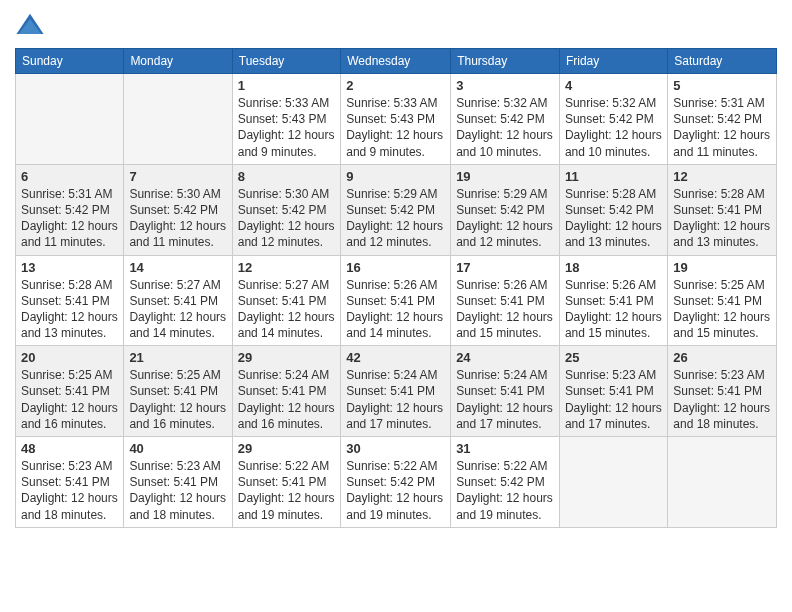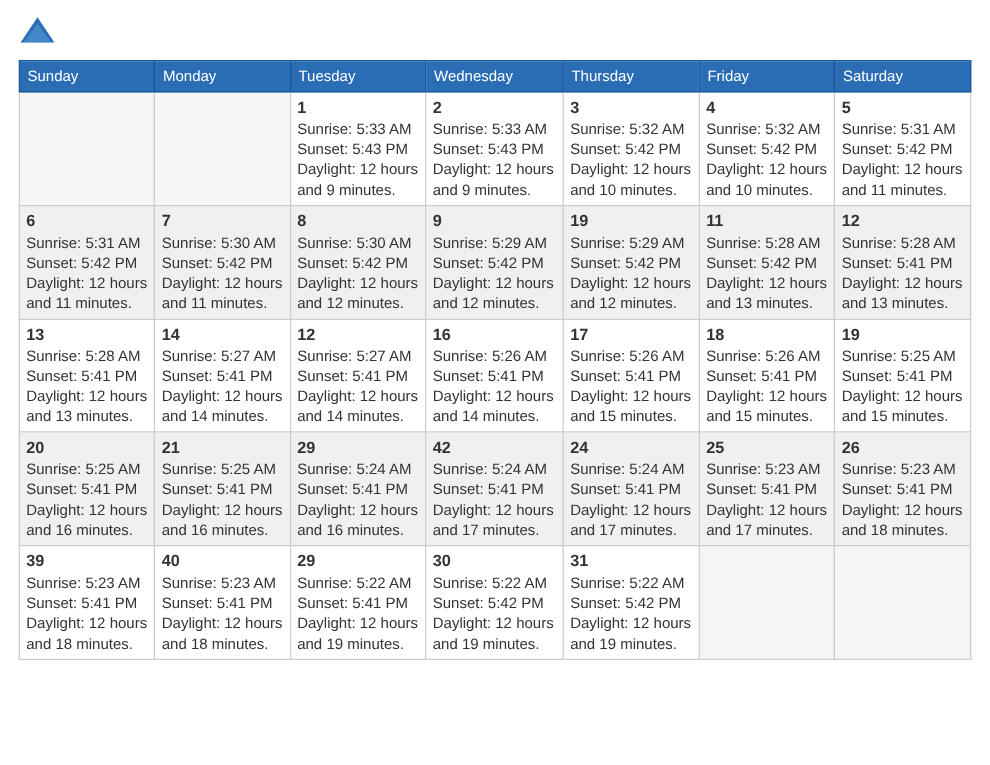--- a/index.html
+++ b/index.html
@@ -251,7 +251,7 @@
         </tr>
         <tr>
           <td>
-            <span class="day-number">39</span>
+            <span class="day-number">48</span>
             <div class="day-info">Sunrise: 5:23 AM<br>Sunset: 5:41 PM<br>Daylight: 12 hours and 18 minutes.</div>
           </td>
           <td>

